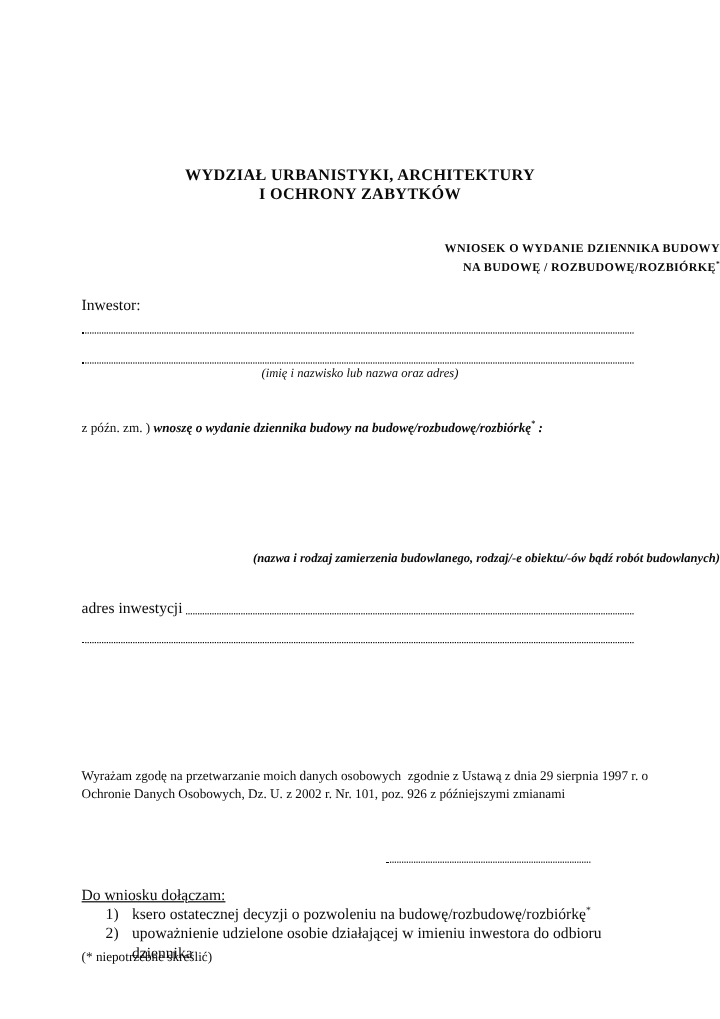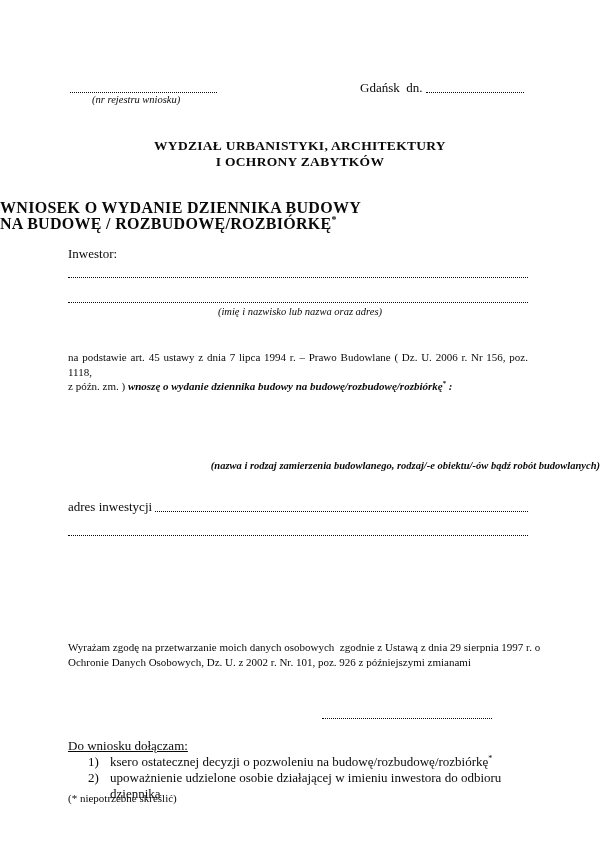--- a/index.html
+++ b/index.html
@@ -44,10 +44,6 @@
     <div class="caption" style="padding-left:22px; padding-top:1px;">(nr rejestru wniosku)</div>
   </div>
 
-  <div class="abs row" style="left:360px; top:80px; width:164px;">
-    <span class="label">Gdańsk  dn. </span>
-    <span class="dots"></span>
-  </div>
 
   <div class="abs hdr" style="left:0; top:138px; width:600px;">
     <div>WYDZIAŁ URBANISTYKI, ARCHITEKTURY</div>

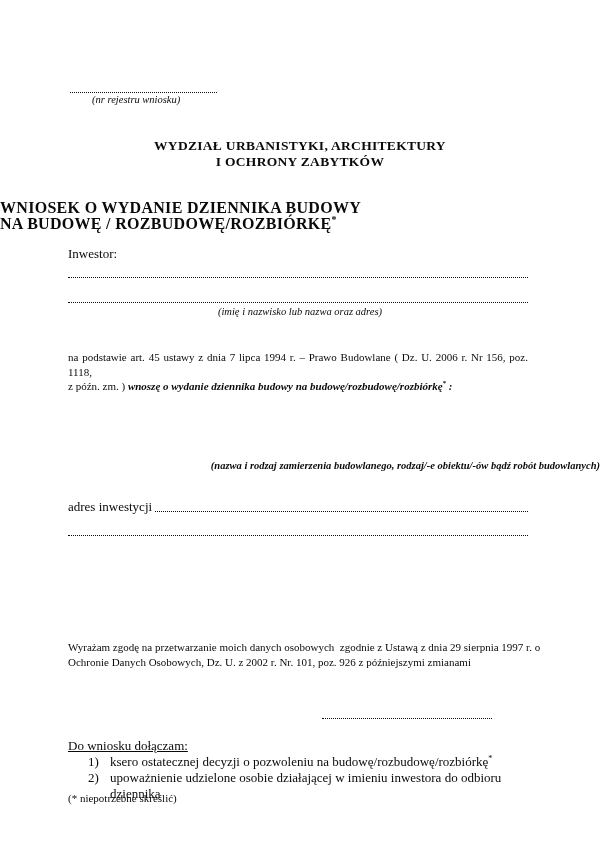--- a/index.html
+++ b/index.html
@@ -39,10 +39,6 @@
 
 <div class="page">
 
-  <div class="abs" style="left:70px; top:84px; width:147px;">
-    <div class="dotline" style="height:9px;"></div>
-    <div class="caption" style="padding-left:22px; padding-top:1px;">(nr rejestru wniosku)</div>
-  </div>
 
 
   <div class="abs hdr" style="left:0; top:138px; width:600px;">

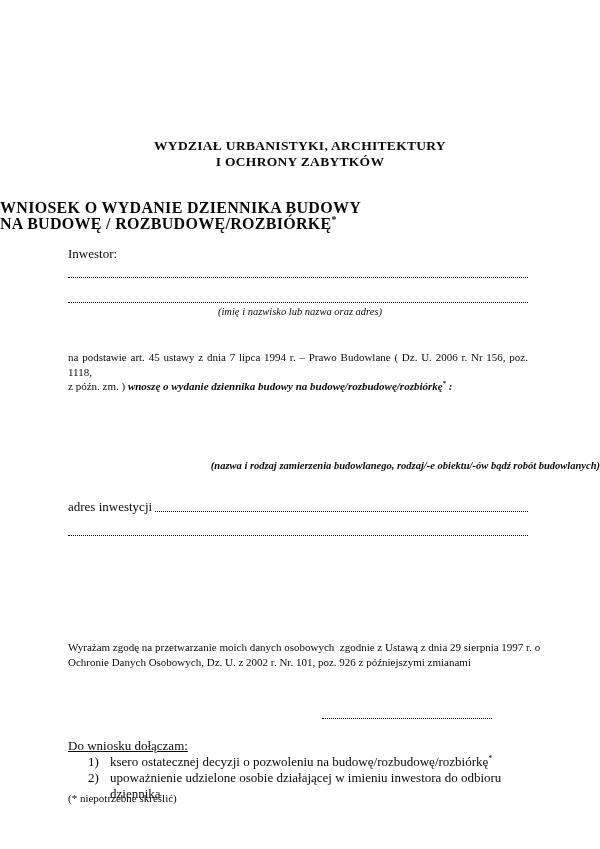--- a/index.html
+++ b/index.html
@@ -27,7 +27,7 @@
   .bold { font-weight:bold; }
   sup { font-size:62%; vertical-align:super; line-height:0; }
   .hdr { text-align:center; font-weight:bold; font-size:13.5px; line-height:15.5px; letter-spacing:0.3px; }
-  .ttl { text-align:left; font-weight:bold; font-size:16px; line-height:16px; letter-spacing:0.3px; }
+  .ttl { text-align:right; font-weight:bold; font-size:10px; line-height:16px; letter-spacing:0.3px; }
   .smallpar { font-size:11px; line-height:14.5px; }
   .just { text-align:justify; text-align-last:justify; }
   .item { display:flex; font-size:13px; line-height:16px; }

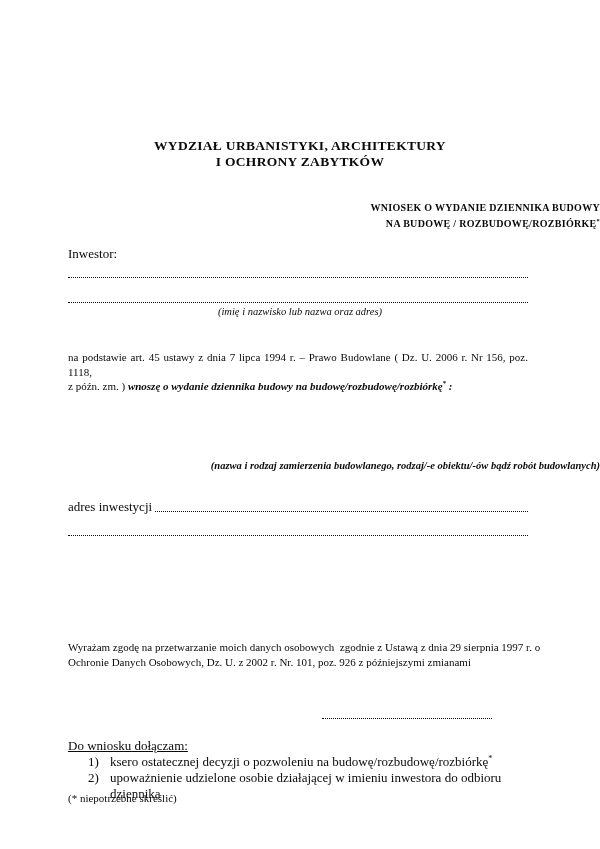--- a/index.html
+++ b/index.html
@@ -57,7 +57,6 @@
   <div class="abs caption" style="left:0; top:306px; width:600px; text-align:center;">(imię i nazwisko lub nazwa oraz adres)</div>
 
   <div class="abs smallpar" style="left:68px; top:350px; width:460px;">
-    <div class="just">na podstawie art. 45 ustawy z dnia 7 lipca 1994 r. – Prawo Budowlane ( Dz. U. 2006 r. Nr 156, poz. 1118,</div>
     <div><span style="white-space:pre;">z późn. zm. ) </span><span class="bold" style="font-style:italic;margin-top:11px;">wnoszę o wydanie dziennika budowy na budowę/rozbudowę/rozbiórkę</span><sup class="bold">*</sup><span class="bold" style="font-style:italic; white-space:pre;"> :</span></div>
   </div>
 

